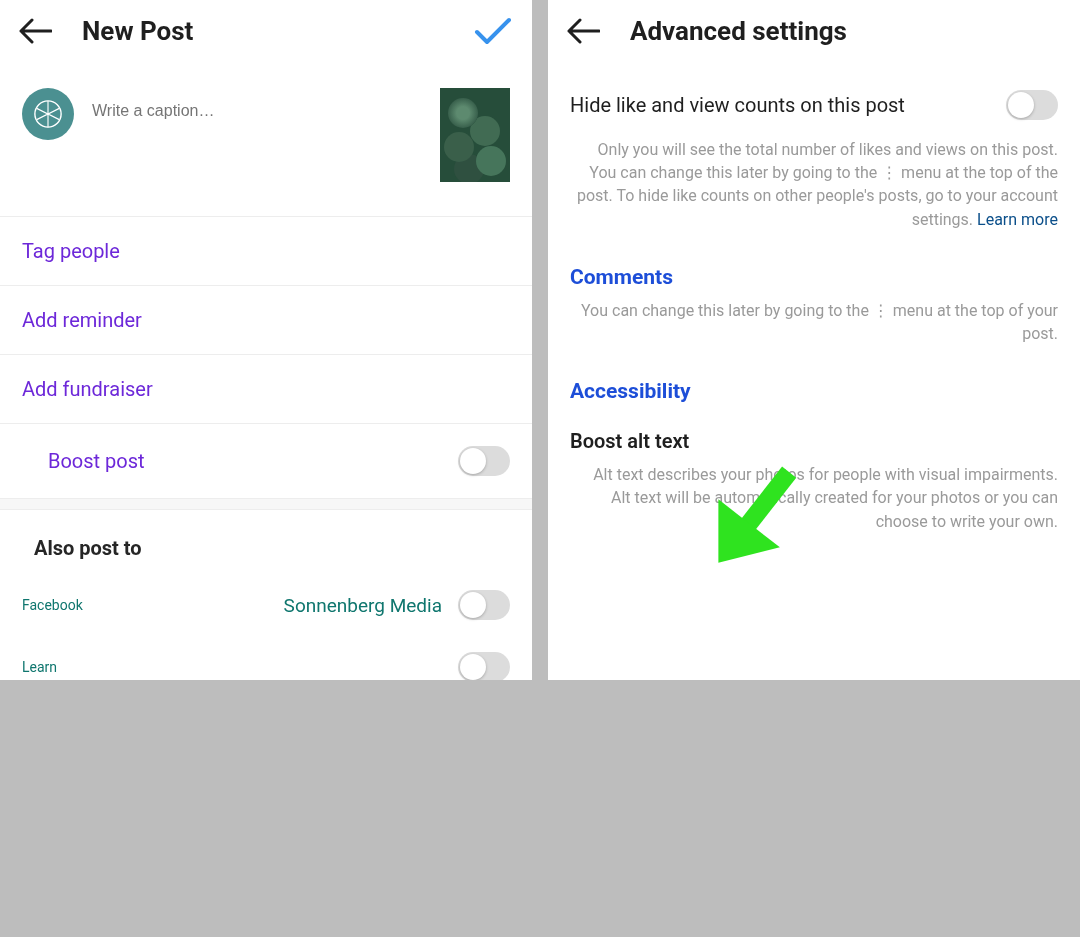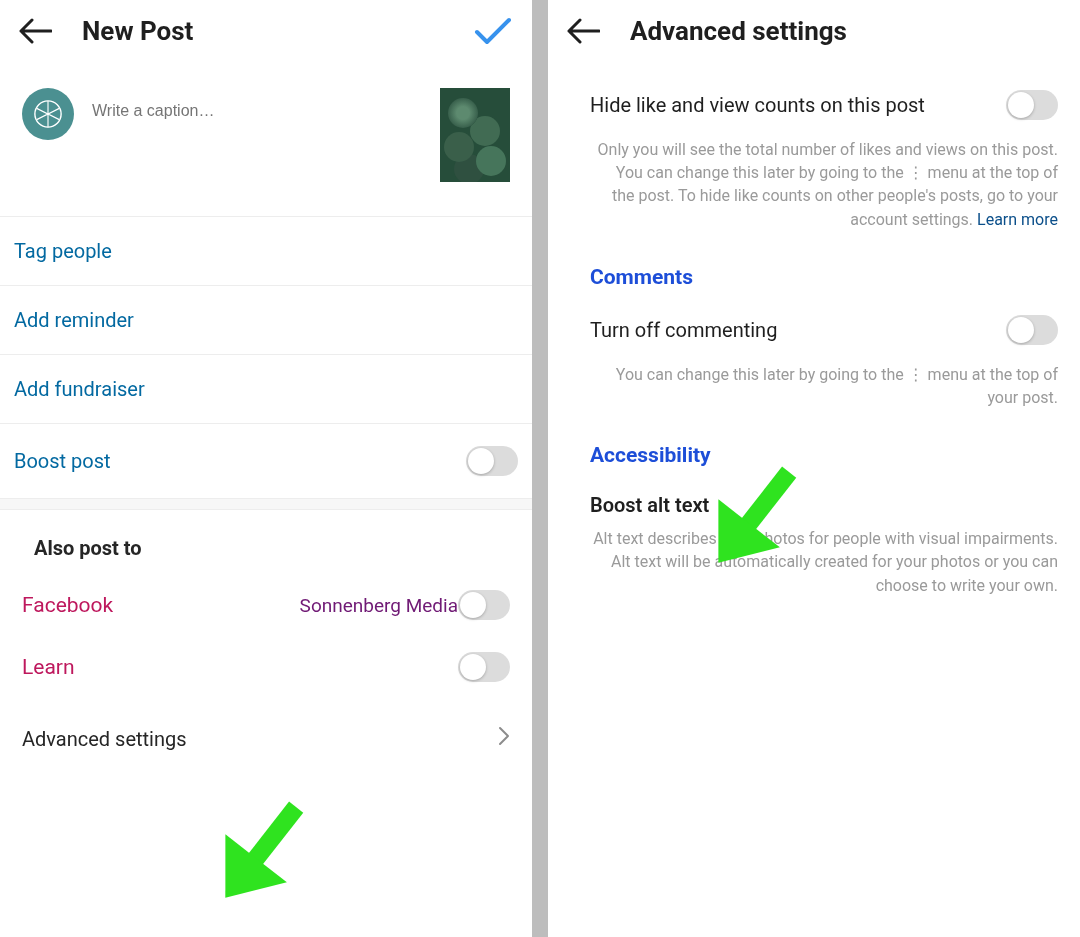--- a/index.html
+++ b/index.html
@@ -14,7 +14,7 @@
   }
   .panel {
     background: #ffffff;
-    height: 937px;
+    height: 680px;
     overflow: hidden;
     position: relative;
   }

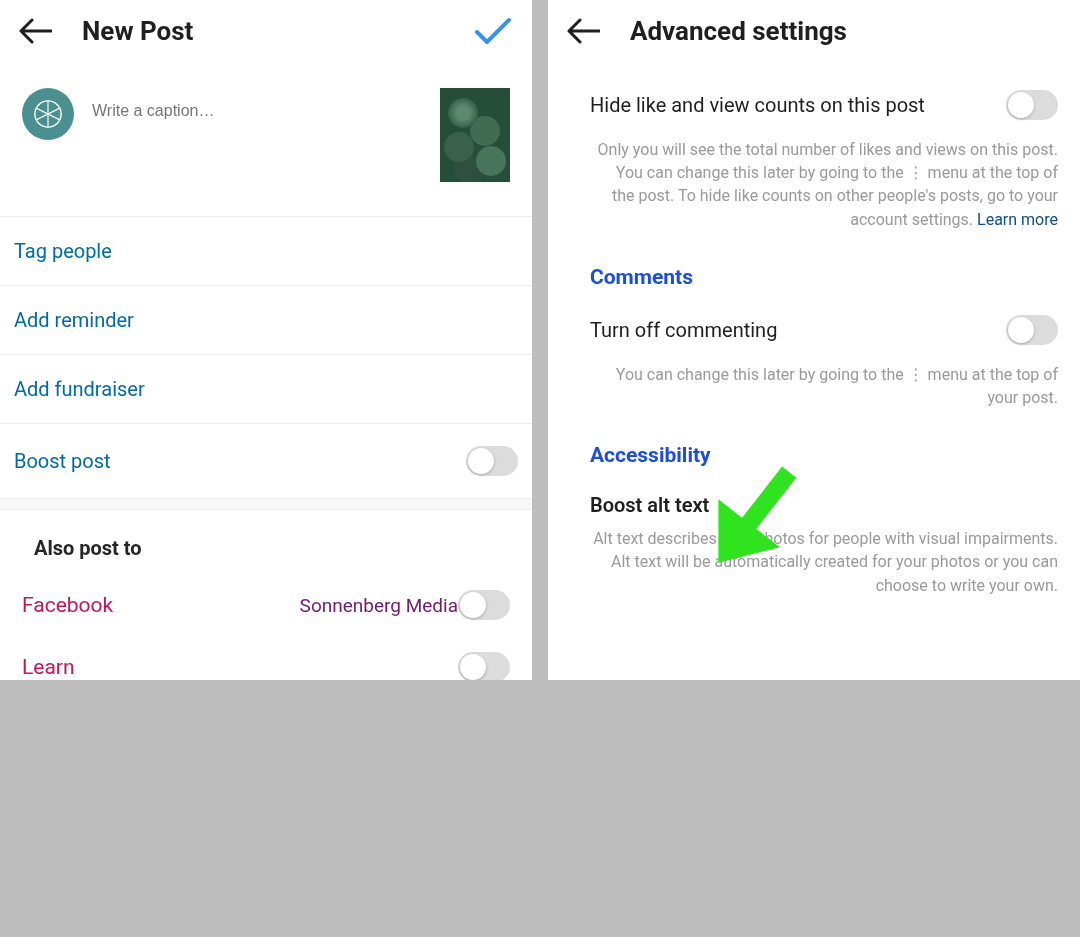--- a/index.html
+++ b/index.html
@@ -149,7 +149,6 @@
   
   .r-section {
     padding: 10px 22px 0 22px;
-    margin-left: 20px;
   }
   .r-title-row {
     display: flex;

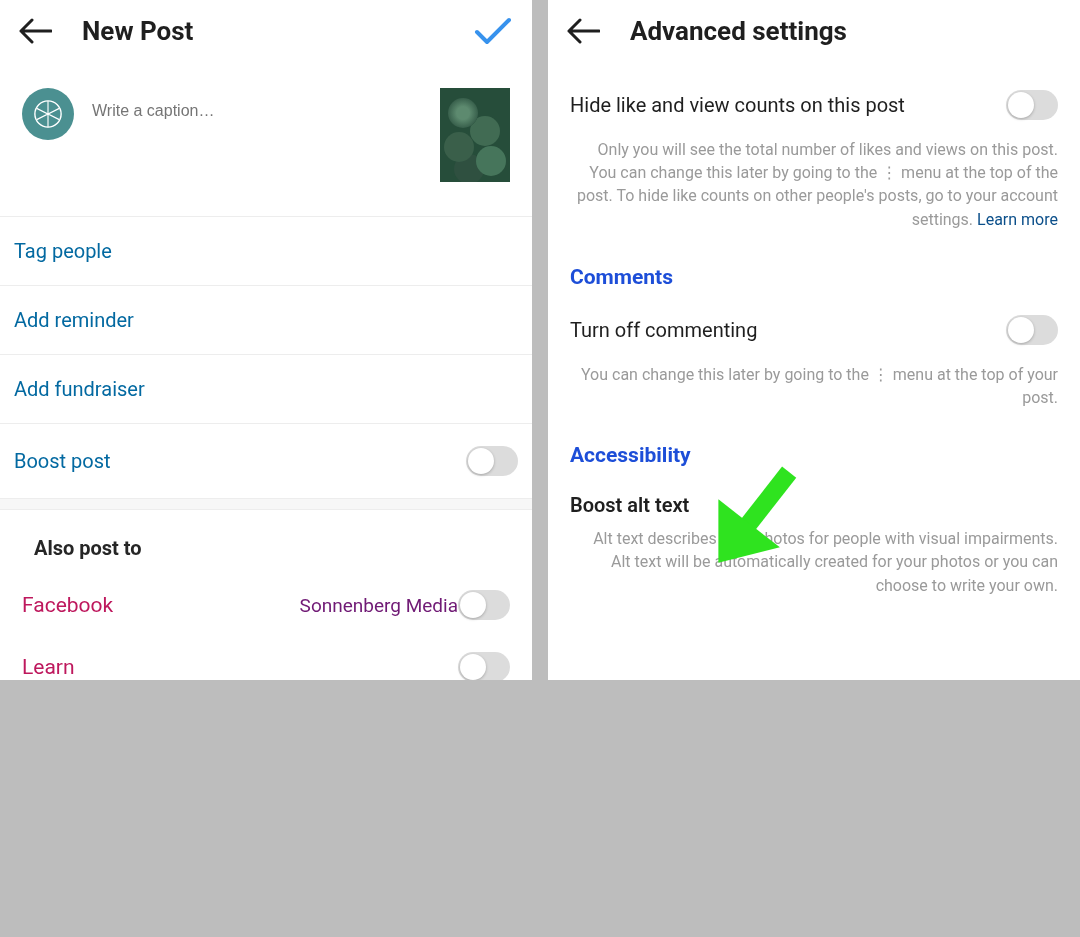--- a/index.html
+++ b/index.html
@@ -84,9 +84,9 @@
 
   
   .row {
-    padding: 22px 14px;
+    padding: 22px 22px;
     font-size: 20px;
-    color: #0369a1;
+    color: #6d28d9;
     border-bottom: 1px solid #ededed;
     display: flex;
     align-items: center;

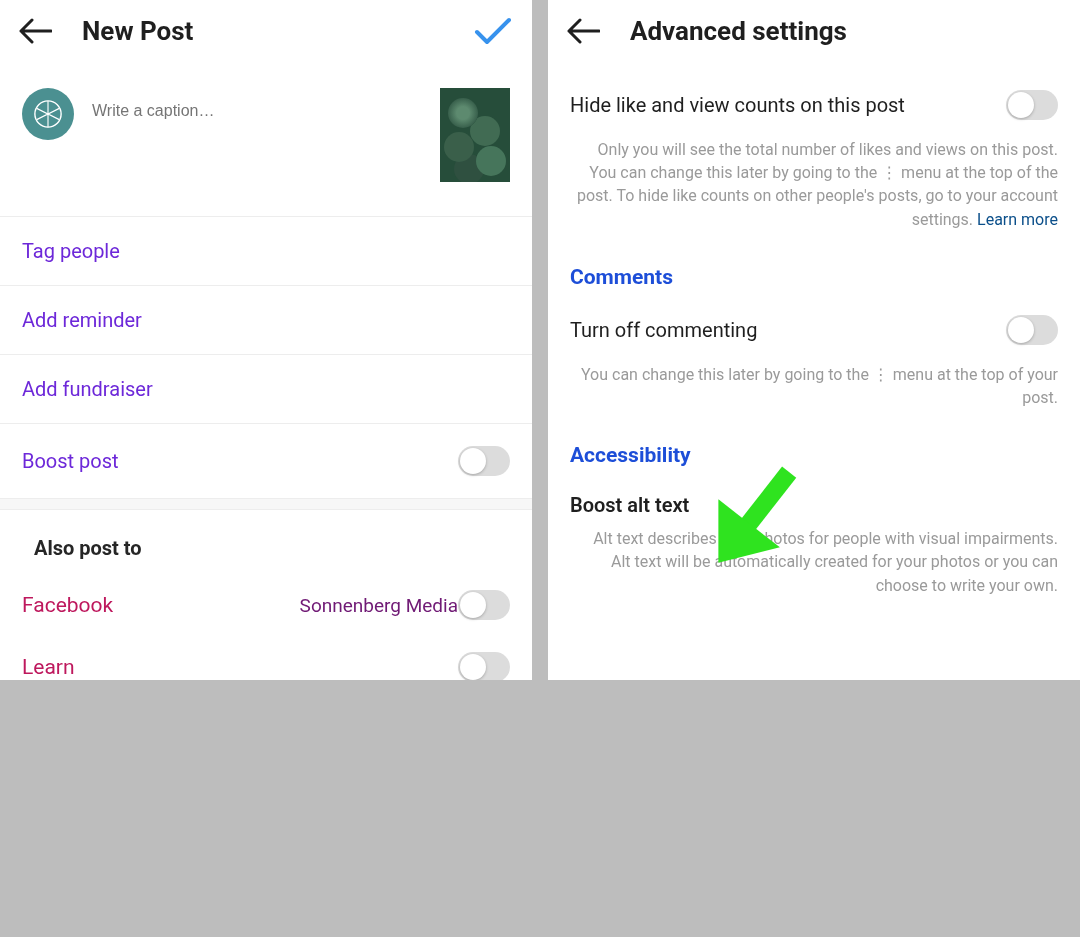--- a/index.html
+++ b/index.html
@@ -284,10 +284,6 @@
       <span>Only you will see the total number of likes and views on this post. You can change this later by going to the ⋮ menu at the top of the post. To hide like counts on other people's posts, go to your account settings. </span><span class="link">Learn more</span>
     </div>
     <div class="r-heading">Comments</div>
-    <div class="r-title-row">
-      <span class="r-title">Turn off commenting</span>
-      <span class="toggle"></span>
-    </div>
     <div class="r-desc">You can change this later by going to the ⋮ menu at the top of your post.</div>
 
     <div class="r-heading">Accessibility</div>

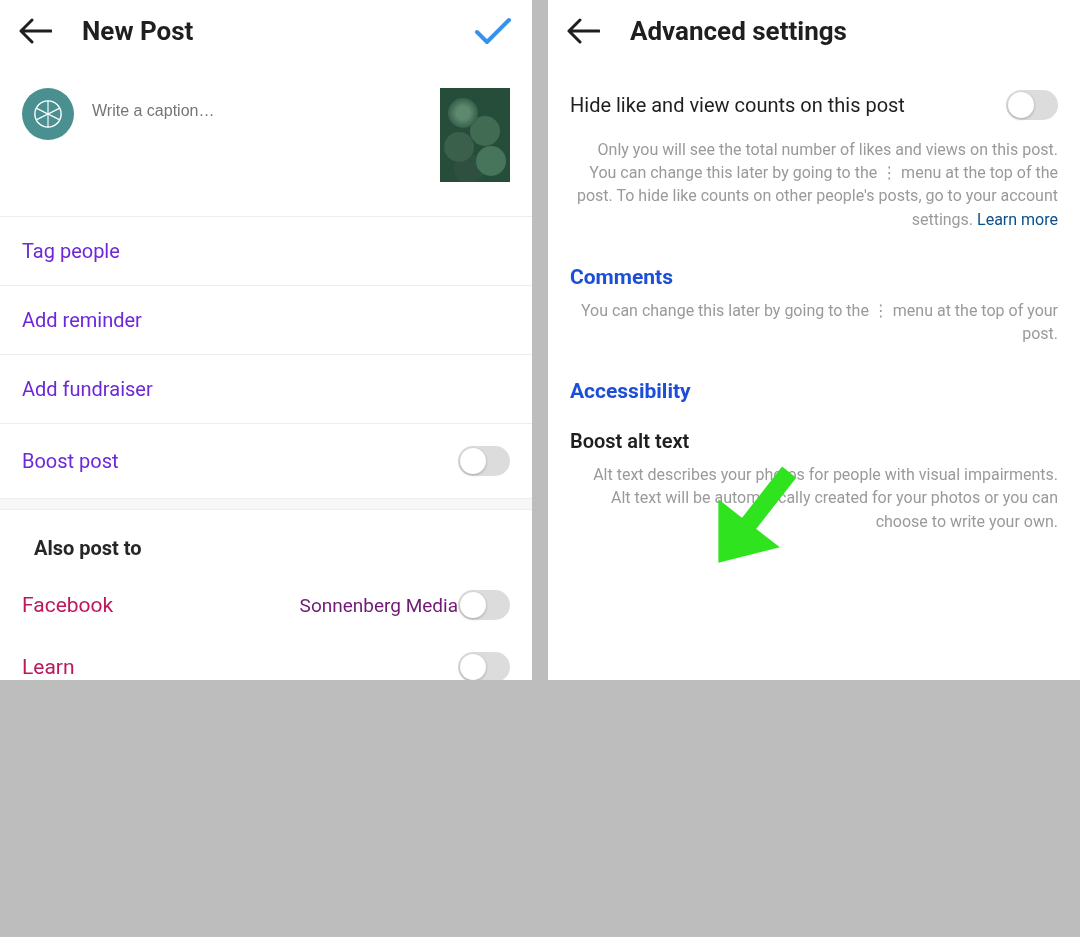--- a/index.html
+++ b/index.html
@@ -92,7 +92,7 @@
     align-items: center;
     justify-content: space-between;
   }
-  .row.noborder { border-bottom: none; }
+  .row.noborder { border-bottom: none; margin-left: 26px; }
   .row .label { font-size: 20px; }
 
   .section-gap {

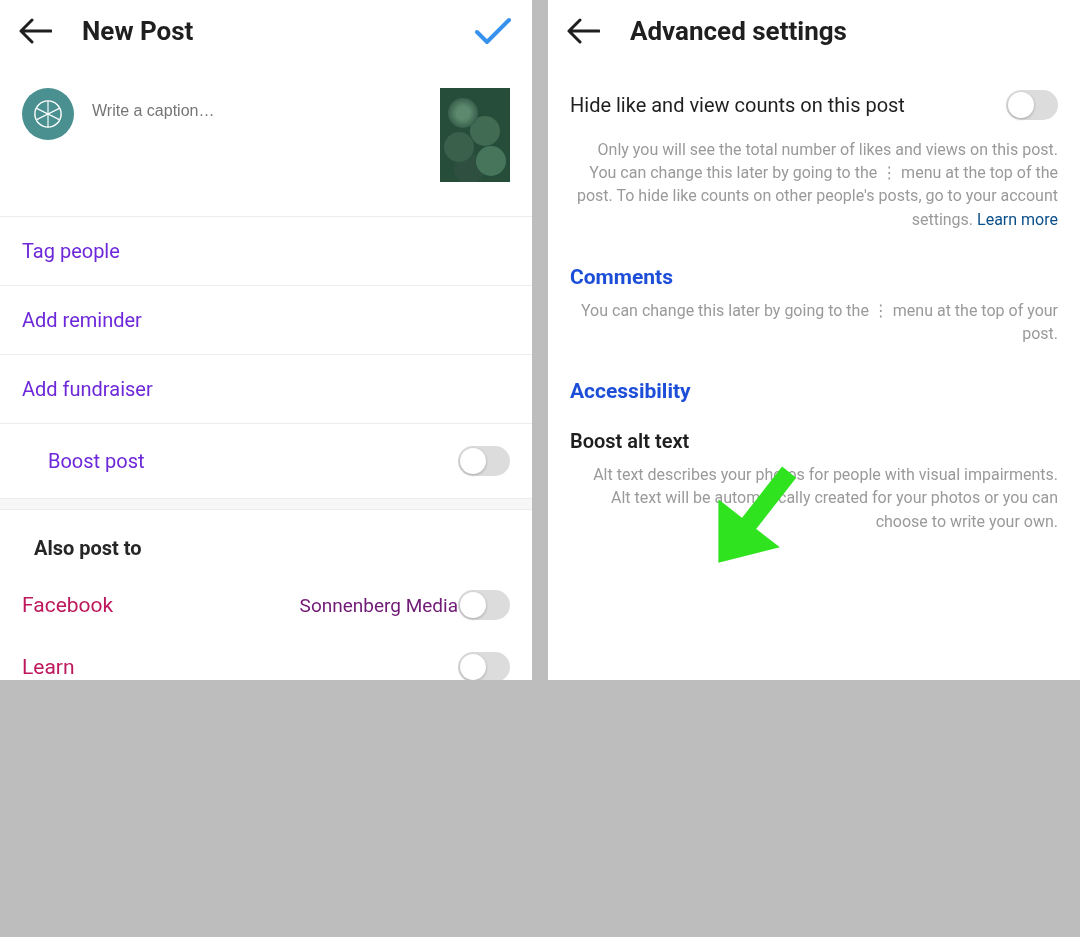--- a/index.html
+++ b/index.html
@@ -131,7 +131,7 @@
     align-items: center;
     justify-content: space-between;
   }
-  .share-row .platform { font-size: 21px; color: #be185d; }
+  .share-row .platform { font-size: 14px; color: #0f766e; }
   .share-row .account { font-size: 19px; color: #701a75; }
   .share-right { display: flex; align-items: center; }
 

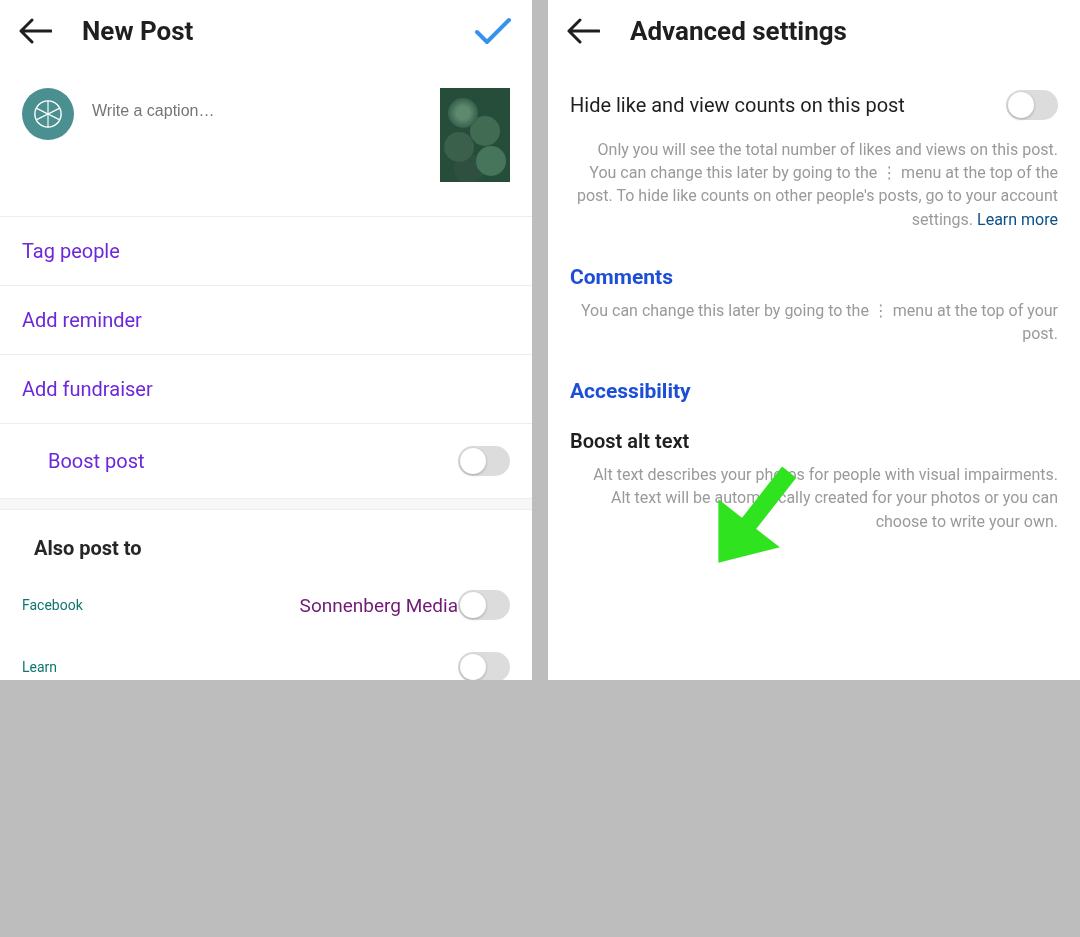--- a/index.html
+++ b/index.html
@@ -132,7 +132,7 @@
     justify-content: space-between;
   }
   .share-row .platform { font-size: 14px; color: #0f766e; }
-  .share-row .account { font-size: 19px; color: #701a75; }
+  .share-row .account { font-size: 19px; color: #0f766e; margin-right: 16px; }
   .share-right { display: flex; align-items: center; }
 
   .adv-row {

